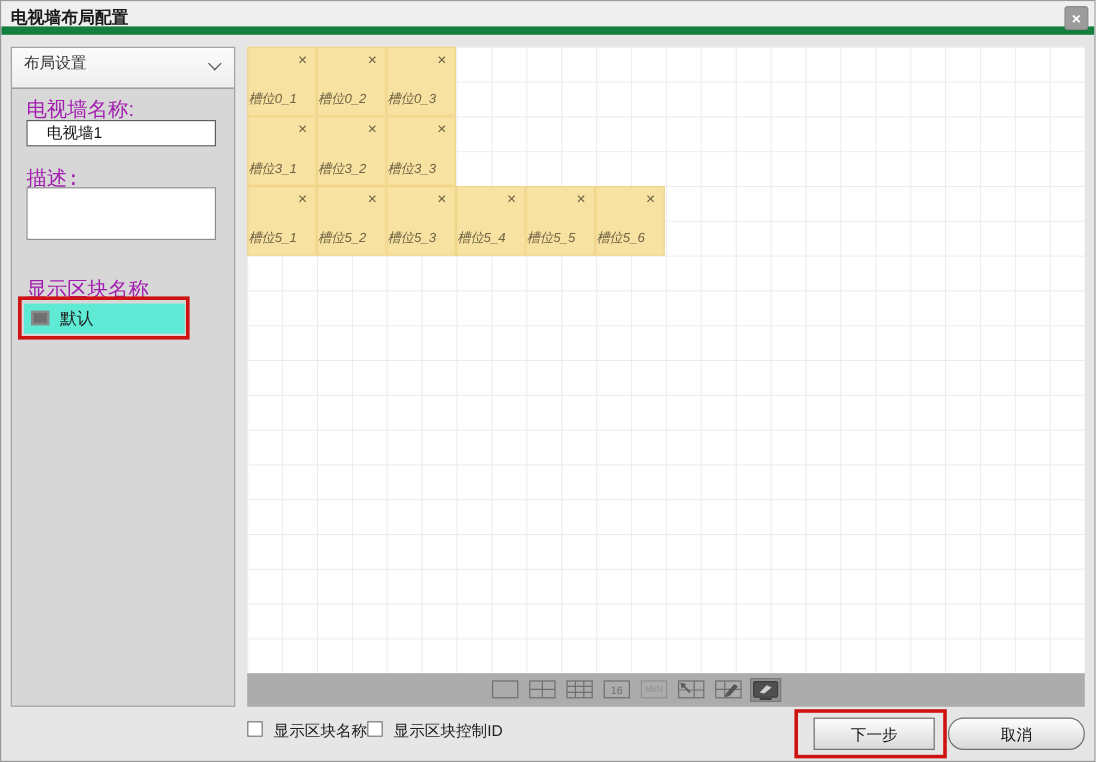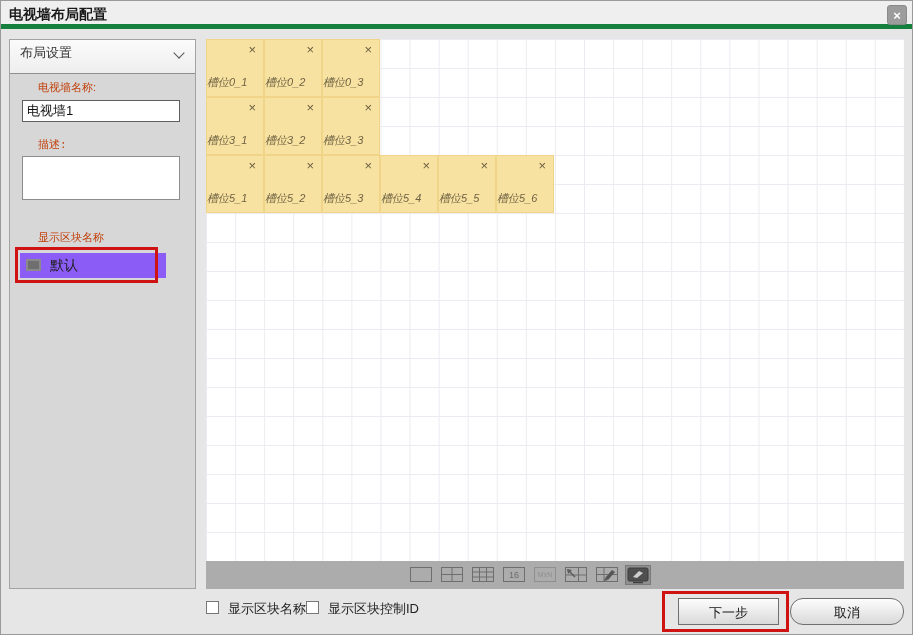--- a/index.html
+++ b/index.html
@@ -8,7 +8,7 @@
           border:1px solid #9a9a9a;box-sizing:border-box;}
   
   .titlebar{position:absolute;left:0;top:0;width:100%;height:28px;background:#efefef;
-            border-bottom:5px solid #15803d;box-sizing:border-box;text-decoration:underline;}
+            border-bottom:7px solid #15803d;box-sizing:border-box;text-decoration:underline;}
   .title{position:absolute;left:8px;top:5px;font-size:14px;font-weight:bold;color:#1a1a1a;}
   .close-btn{position:absolute;right:5px;top:4px;width:20px;height:20px;background:#9c9c9c;
              border:1px solid #8a8a8a;border-radius:3px;color:#fff;font-size:13px;font-weight:bold;

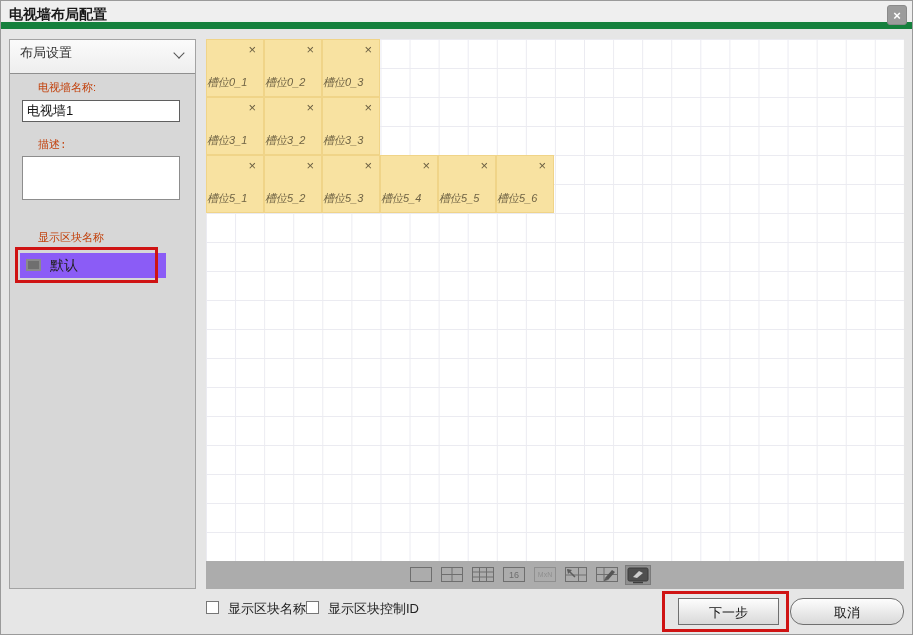--- a/index.html
+++ b/index.html
@@ -24,7 +24,7 @@
   .chev-down{position:absolute;right:12px;top:9px;width:7px;height:7px;
              border-right:1px solid #555;border-bottom:1px solid #555;transform:rotate(45deg);}
   .chev-right{position:absolute;right:10px;top:4px;font-size:13px;color:#555;}
-  .side-label{position:absolute;left:28px;font-size:11px;color:#c2410c;}
+  .side-label{position:absolute;left:12px;font-size:17px;color:#a21caf;}
   .txt-input{position:absolute;left:12px;width:158px;height:22px;border:1px solid #5f5f5f;
              background:#fff;font-size:13px;color:#111;padding:0 4px;box-sizing:border-box;
              font-family:inherit;}

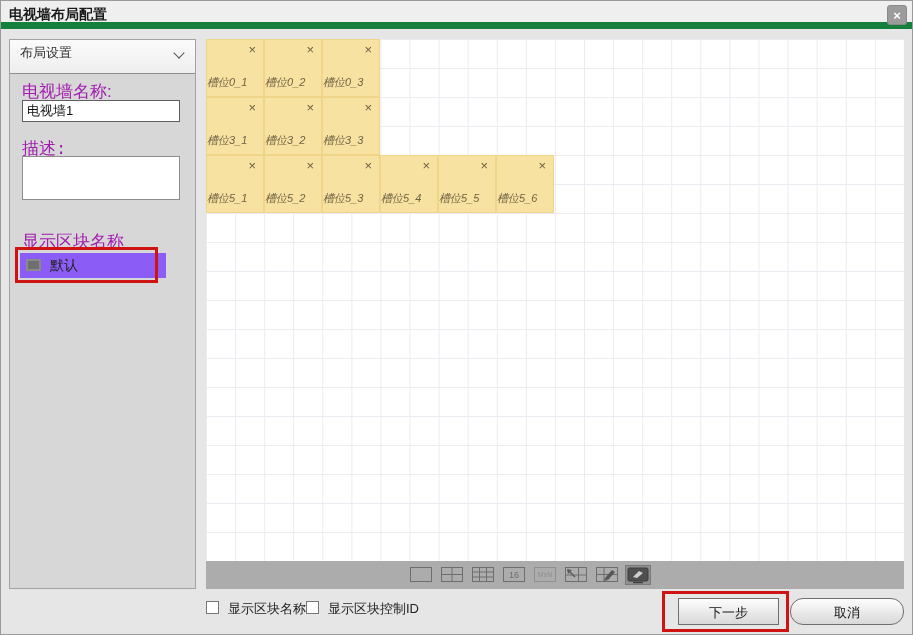--- a/index.html
+++ b/index.html
@@ -26,7 +26,7 @@
   .chev-right{position:absolute;right:10px;top:4px;font-size:13px;color:#555;}
   .side-label{position:absolute;left:12px;font-size:17px;color:#a21caf;}
   .txt-input{position:absolute;left:12px;width:158px;height:22px;border:1px solid #5f5f5f;
-             background:#fff;font-size:13px;color:#111;padding:0 4px;box-sizing:border-box;
+             background:#fff;font-size:13px;color:#111;padding:0 16px;box-sizing:border-box;
              font-family:inherit;}
   .txt-area{position:absolute;left:12px;top:116px;width:158px;height:44px;border:1px solid #8d8d8d;
             background:#fff;resize:none;box-sizing:border-box;font-family:inherit;}

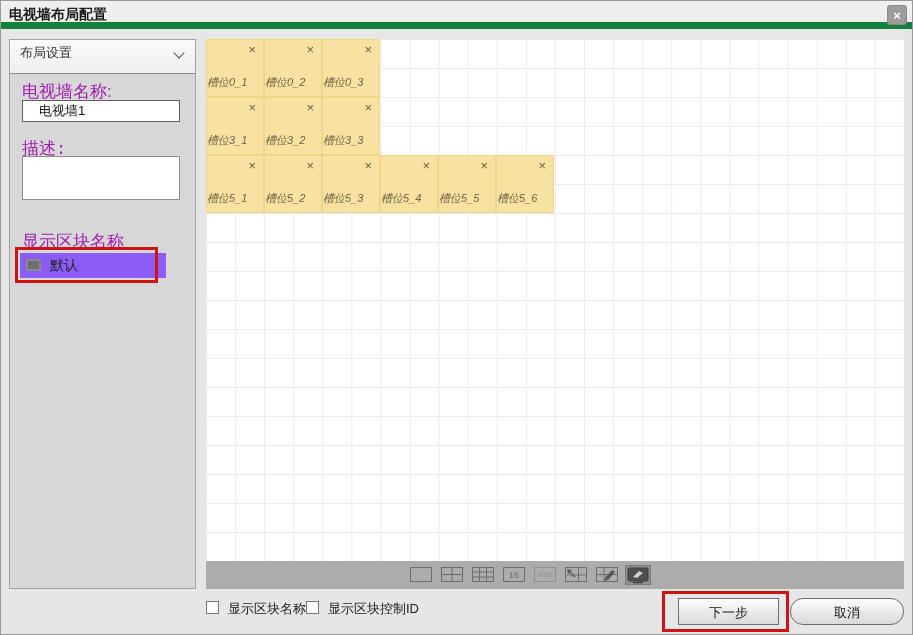--- a/index.html
+++ b/index.html
@@ -30,7 +30,7 @@
              font-family:inherit;}
   .txt-area{position:absolute;left:12px;top:116px;width:158px;height:44px;border:1px solid #8d8d8d;
             background:#fff;resize:none;box-sizing:border-box;font-family:inherit;}
-  .copy-item{position:absolute;left:10px;top:213px;width:146px;height:25px;background:#8b5cf6;
+  .copy-item{position:absolute;left:10px;top:213px;width:134px;height:25px;background:#5eead4;
              cursor:pointer;}
   .monitor-icon{position:absolute;left:6px;top:6px;width:15px;height:12px;border:2px solid #8a8a8a;
                 background:#6f6f6f;box-sizing:border-box;}

